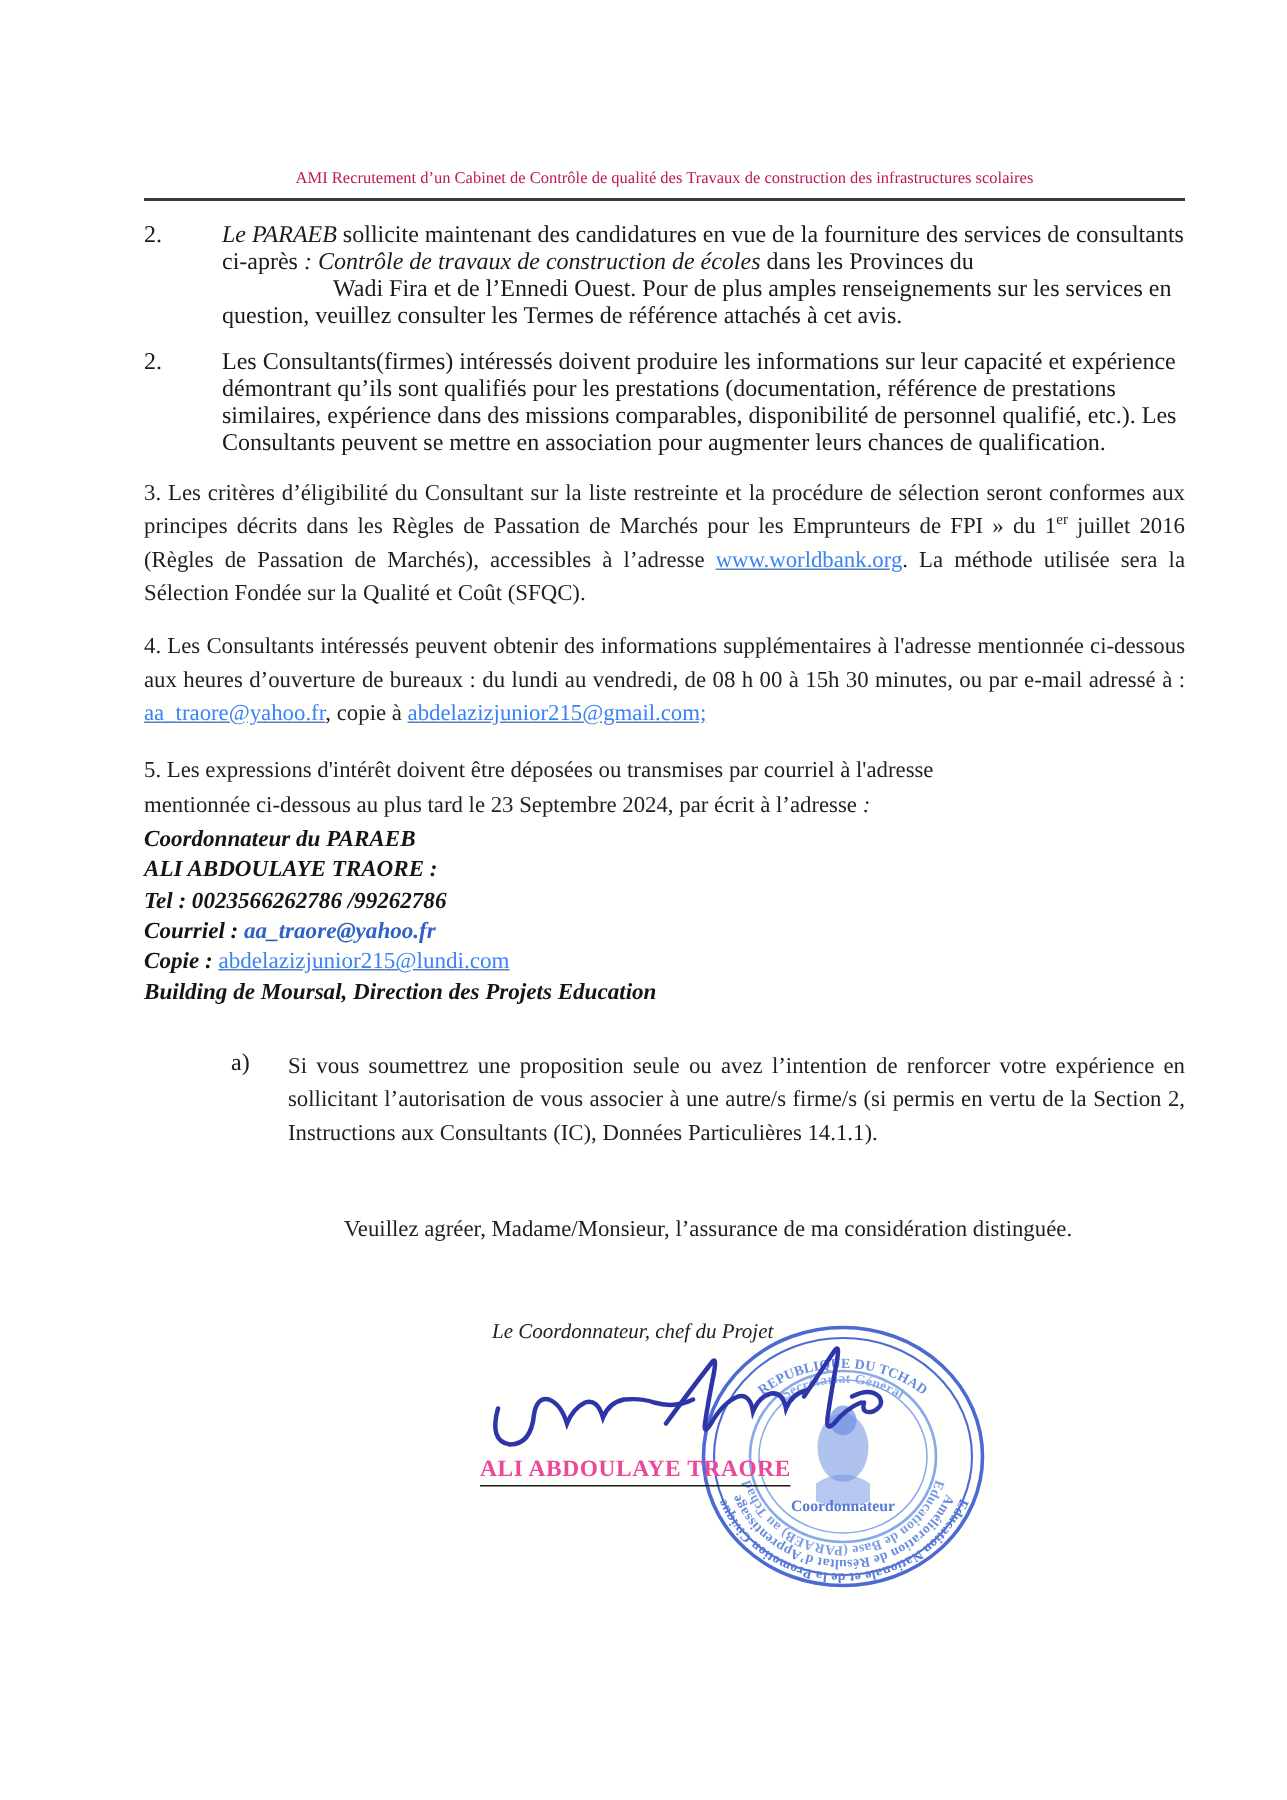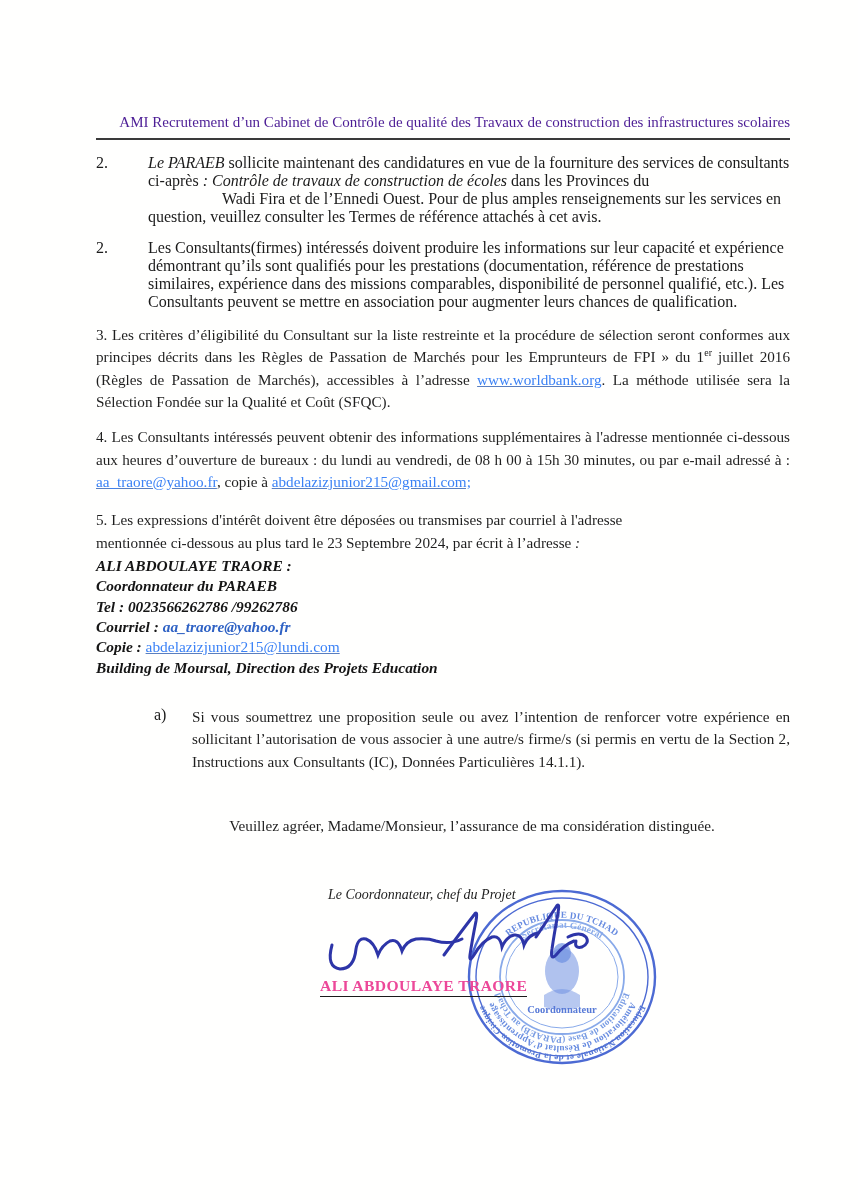--- a/index.html
+++ b/index.html
@@ -27,10 +27,10 @@
     width: 694px;
   }
   .header-title {
-    font-size: 15px;
+    font-size: 11px;
     line-height: 1.45;
-    color: #4c1d95;
-    text-align: right;
+    color: #be185d;
+    text-align: center;
   }
   .header-rule {
     border: 0;

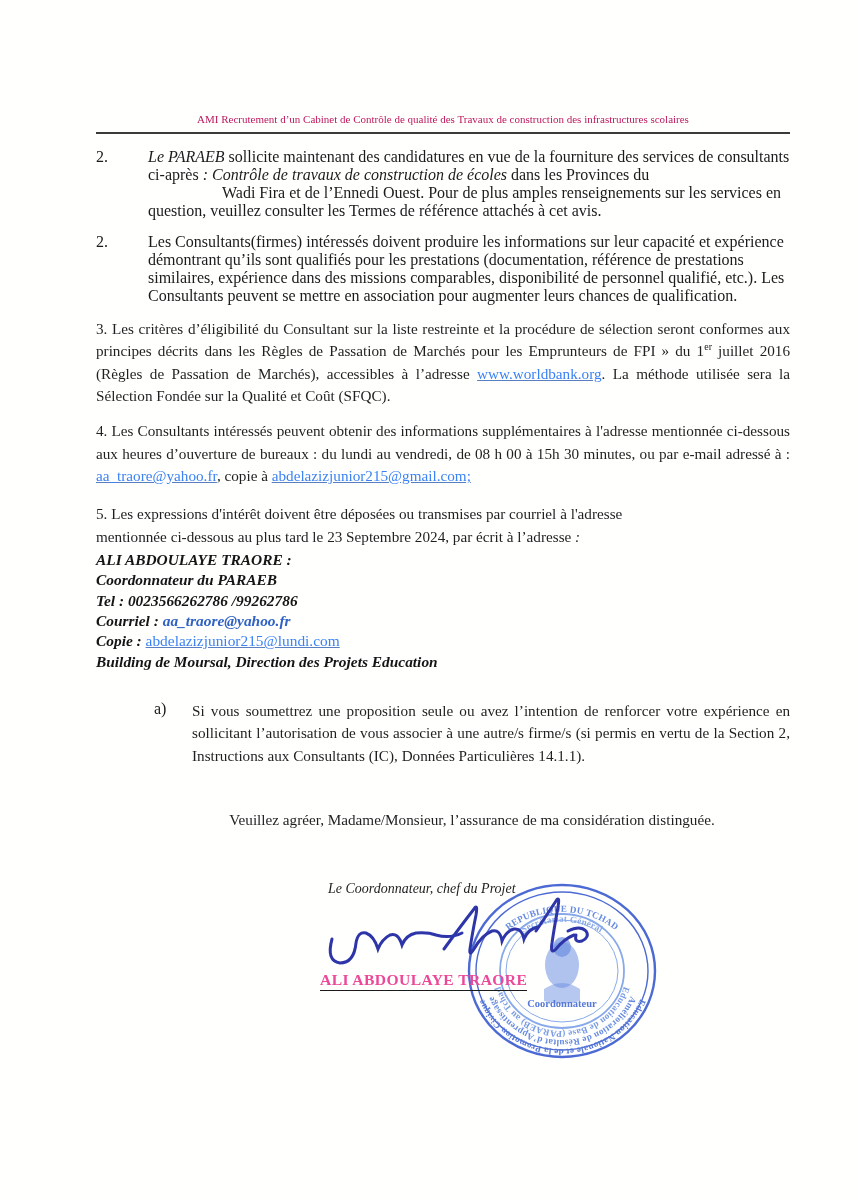--- a/index.html
+++ b/index.html
@@ -174,8 +174,8 @@
     <p class="para5 tight"><span>5. Les expressions d'intérêt doivent être déposées ou transmises par courriel à l'adresse</span><br><span>mentionnée ci-dessous au plus tard le 23 Septembre 2024, par écrit à l’adresse </span><i>:</i></p>
 
     <div class="contact">
+      <div>Coordonnateur du PARAEB</div>
       <div>ALI ABDOULAYE TRAORE :</div>
-      <div>Coordonnateur du PARAEB</div>
       <div>Tel : 0023566262786 /99262786</div>
       <div><span>Courriel : </span><a class="link-blue-nounder" href="#">aa_traore@yahoo.fr</a></div>
       <div><span>Copie : </span><a class="link" style="font-weight:normal;font-style:normal;" href="#">abdelazizjunior215@lundi.com</a></div>

